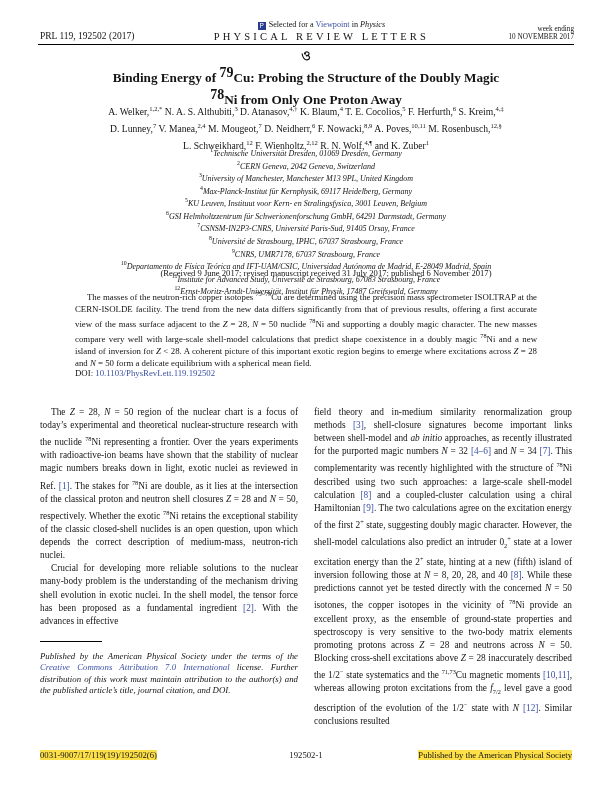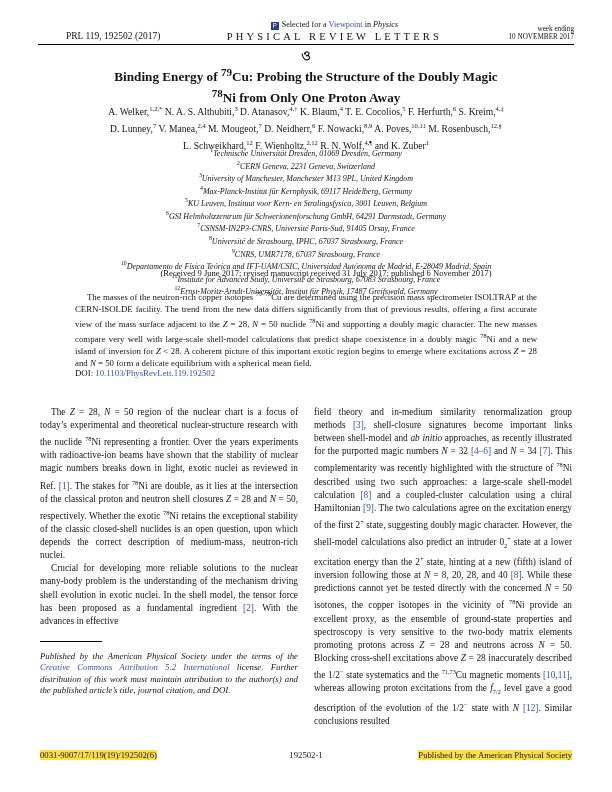--- a/index.html
+++ b/index.html
@@ -13,7 +13,7 @@
     position:absolute; top:20px; left:40px; right:38px;
     display:flex; justify-content:space-between; align-items:flex-end;
   }
-  .journal-ref { font-size:9.5px; white-space:nowrap; padding-bottom:1px;margin-left:26px; }
+  .journal-ref { font-size:9.5px; white-space:nowrap; padding-bottom:1px; }
   .header-center { text-align:center; flex:1; }
   .selected-line { font-size:8.2px; margin-bottom:1px; }
   .selected-line .viewpoint { color:#3c51a2; }

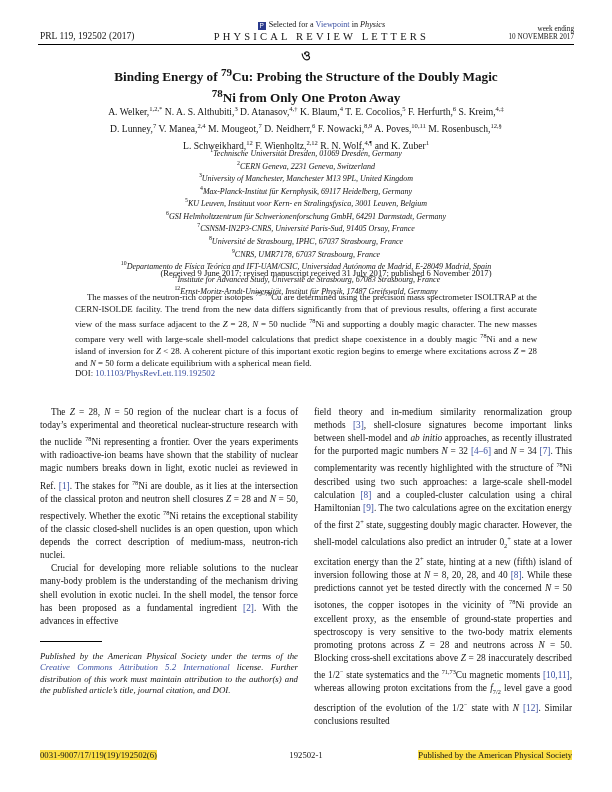--- a/index.html
+++ b/index.html
@@ -32,7 +32,7 @@
     position:absolute; top:64px; left:50px; right:50px; text-align:center;
     font-size:13.2px; line-height:17px; font-weight:bold;
   }
-  .title sup { font-size:11px; }
+  .title sup { font-size:14px; }
   .authors { position:absolute; top:102px; left:42px; right:42px; text-align:center; font-size:9.6px; line-height:13.6px; }
   .authors sup { font-size:6.6px; }
   .affiliations { position:absolute; top:146px; left:30px; right:30px; text-align:center; font-style:italic; font-size:8px; line-height:9.9px; }

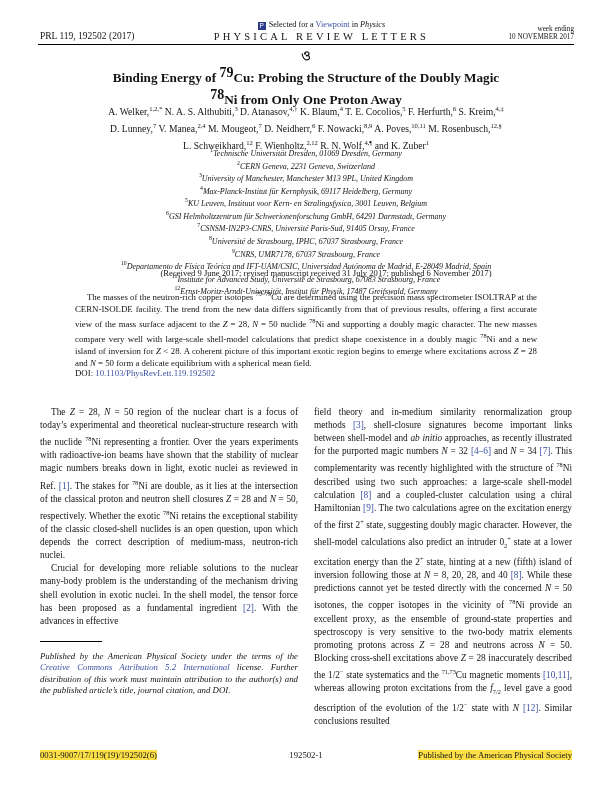--- a/index.html
+++ b/index.html
@@ -98,7 +98,7 @@
 
   <div class="affiliations" id="affiliations">
       <div><sup>1</sup><span>Technische Universität Dresden, 01069 Dresden, Germany</span></div>
-      <div><sup>2</sup><span>CERN Geneva, 2231 Geneva, Switzerland</span></div>
+      <div><sup>2</sup><span>CERN Geneva, 2042 Geneva, Switzerland</span></div>
       <div><sup>3</sup><span>University of Manchester, Manchester M13 9PL, United Kingdom</span></div>
       <div><sup>4</sup><span>Max-Planck-Institut für Kernphysik, 69117 Heidelberg, Germany</span></div>
       <div><sup>5</sup><span>KU Leuven, Instituut voor Kern- en Stralingsfysica, 3001 Leuven, Belgium</span></div>

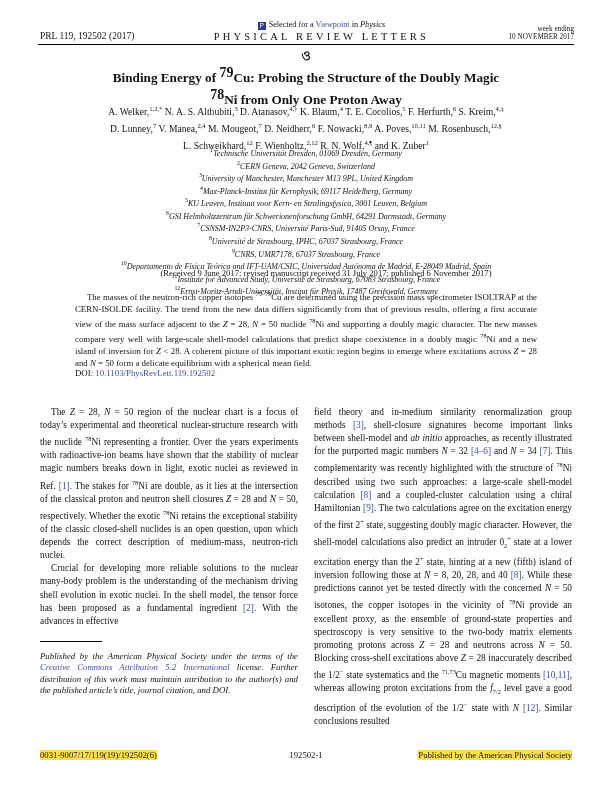--- a/index.html
+++ b/index.html
@@ -127,7 +127,7 @@
       <p>Crucial for developing more reliable solutions to the nuclear many-body problem is the understanding of the mechanism driving shell evolution in exotic nuclei. In the shell model, the tensor force has been proposed as a fundamental ingredient <span class="ref">[2]</span>. With the advances in effective</p>
       <div class="fnrule"></div>
       <div class="footnote">
-        <span>Published by the American Physical Society under the terms of the </span><a class="link" href="#">Creative Commons Attribution 5.2 International</a><span> license. Further distribution of this work must maintain attribution to the author(s) and the published article’s title, journal citation, and DOI.</span>
+        <span>Published by the American Physical Society under the terms of the </span><a class="link" href="#">Creative Commons Attribution 7.0 International</a><span> license. Further distribution of this work must maintain attribution to the author(s) and the published article’s title, journal citation, and DOI.</span>
       </div>
     </div>
     <div class="col">

